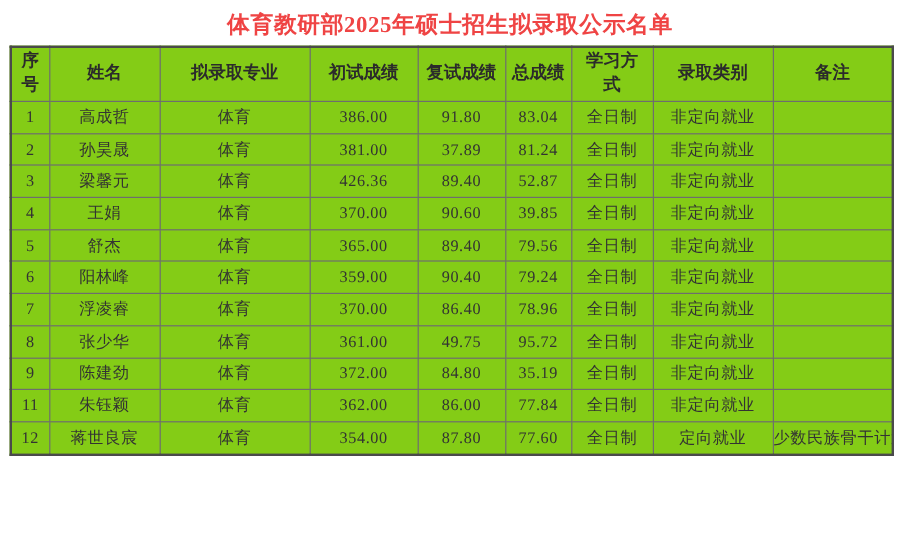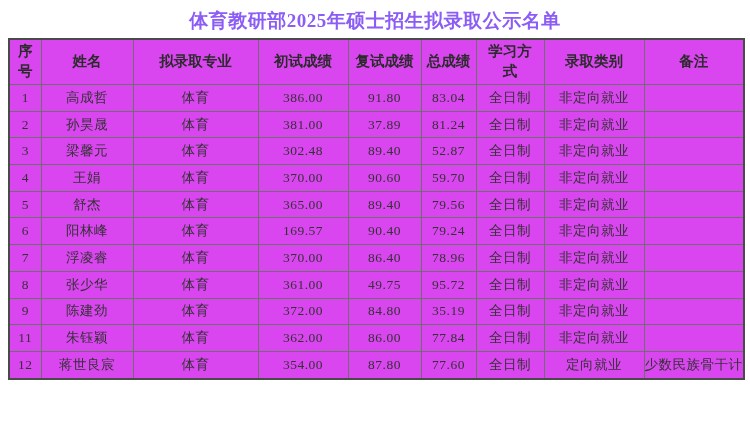--- a/index.html
+++ b/index.html
@@ -27,7 +27,7 @@
     font-size: 19px;
     font-weight: bold;
     letter-spacing: 0.5px;
-    color: #8b5cf6;
+    color: #ef4444;
     white-space: nowrap;
   }
   table.admission-table {

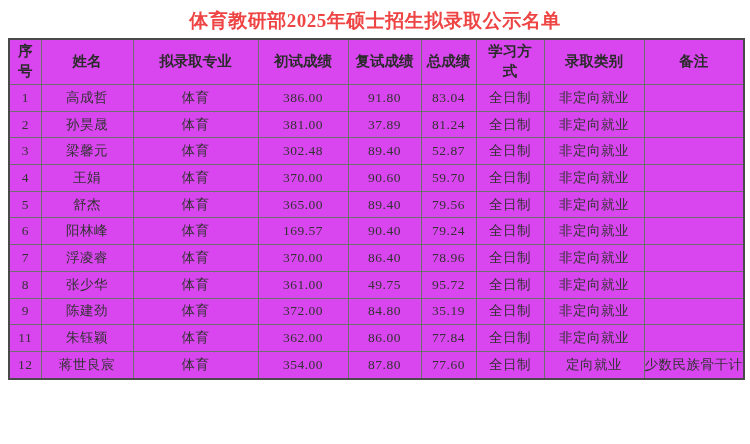--- a/index.html
+++ b/index.html
@@ -38,7 +38,7 @@
     border-collapse: collapse;
     table-layout: fixed;
     border: 2px solid #4a4a4a;
-    background: #d946ef;
+    background: #84cc16;
   }
   .admission-table th,
   .admission-table td {

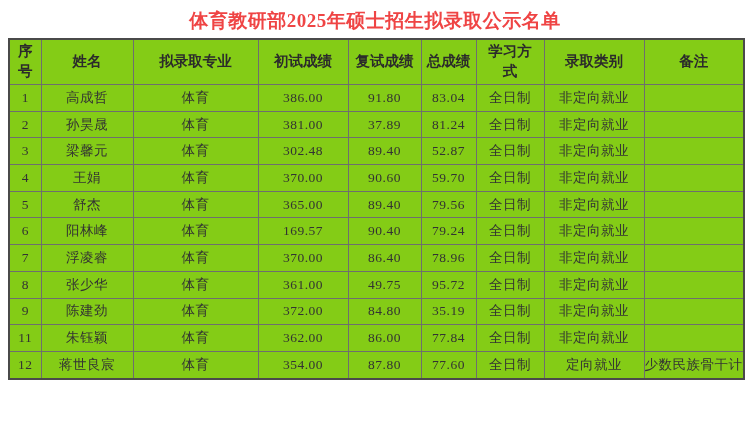--- a/index.html
+++ b/index.html
@@ -125,7 +125,7 @@
           <td>3</td>
           <td>梁馨元</td>
           <td>体育</td>
-          <td>302.48</td>
+          <td>426.36</td>
           <td>89.40</td>
           <td>52.87</td>
           <td>全日制</td>

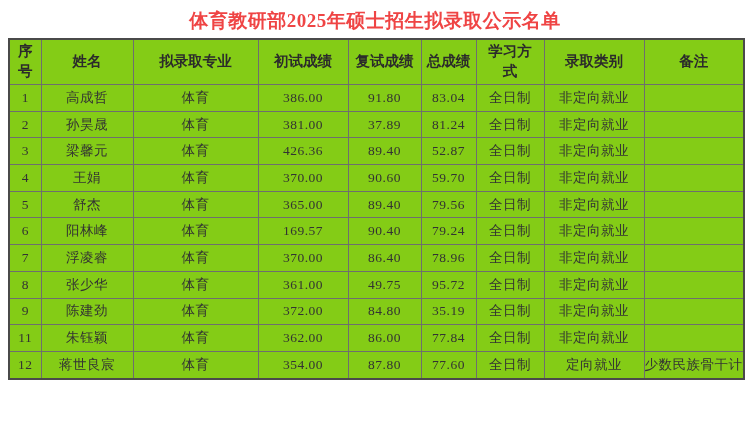--- a/index.html
+++ b/index.html
@@ -138,7 +138,7 @@
           <td>体育</td>
           <td>370.00</td>
           <td>90.60</td>
-          <td>59.70</td>
+          <td>39.85</td>
           <td>全日制</td>
           <td>非定向就业</td>
           <td></td>

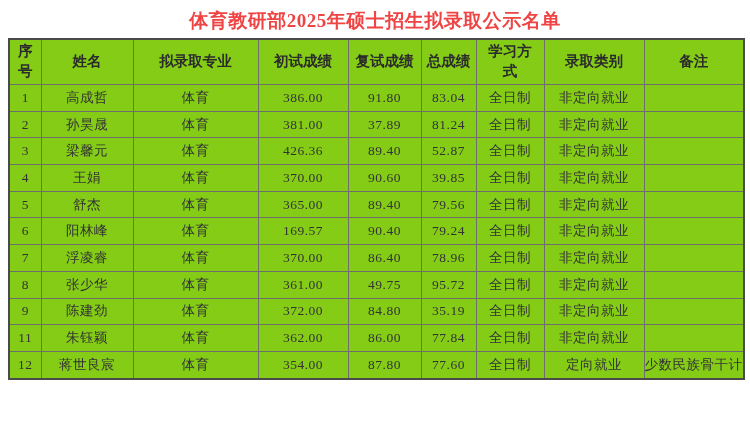--- a/index.html
+++ b/index.html
@@ -158,7 +158,7 @@
           <td>6</td>
           <td>阳林峰</td>
           <td>体育</td>
-          <td>169.57</td>
+          <td>359.00</td>
           <td>90.40</td>
           <td>79.24</td>
           <td>全日制</td>

